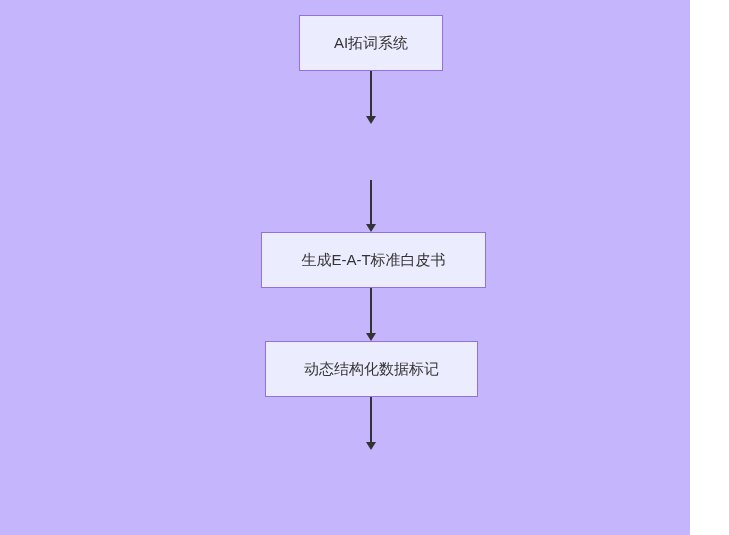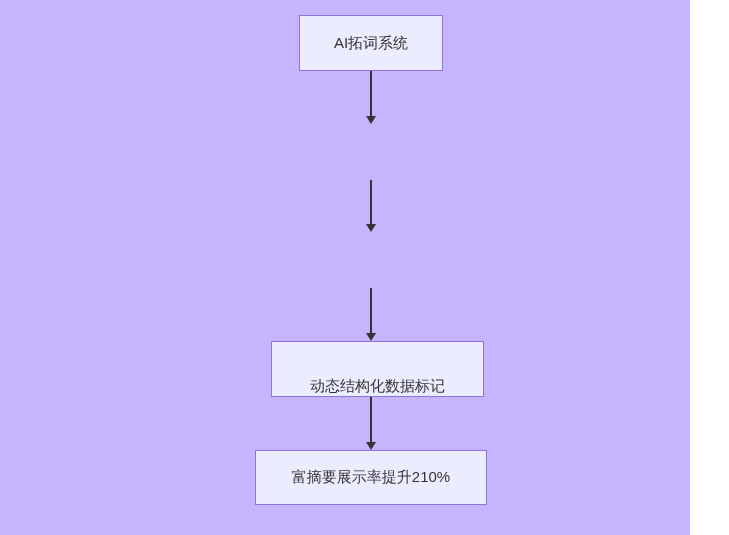--- a/index.html
+++ b/index.html
@@ -84,6 +84,9 @@
     <div class="head"></div>
   </div>
 
+  <div class="flow-node" id="node-3">
+    <span>生成E-A-T标准白皮书</span>
+  </div>
 
   <div class="flow-arrow" id="arrow-3">
     <div class="shaft"></div>

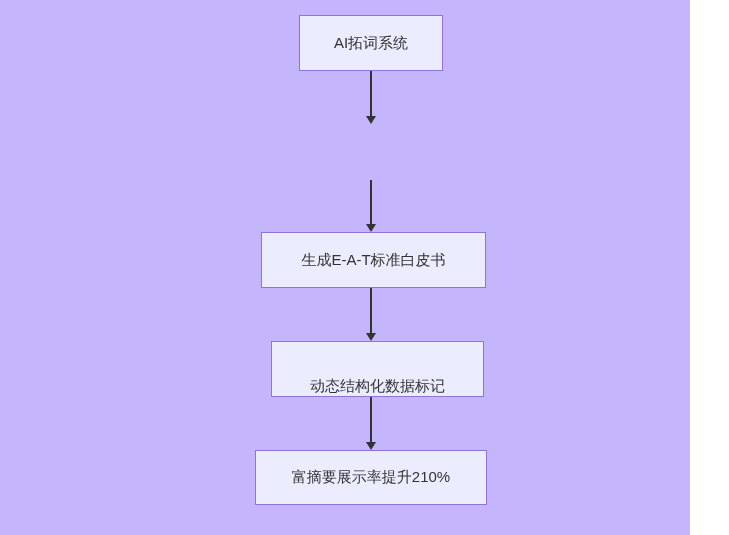--- a/index.html
+++ b/index.html
@@ -55,7 +55,7 @@
   #node-1 { left: 299px; top: 15px;  width: 144px; height: 56px; }
   #node-2 { left: 276px; top: 124px; width: 191px; height: 56px; }
   #node-3 { left: 261px; top: 232px; width: 225px; height: 56px; }
-  #node-4 { left: 271px; top: 341px; width: 213px; height: 56px; align-items: flex-end; }
+  #node-4 { left: 265px; top: 341px; width: 213px; height: 56px; }
   #node-5 { left: 255px; top: 450px; width: 232px; height: 55px; }
   
   #arrow-1 { left: 371px; top: 71px;  height: 53px; }

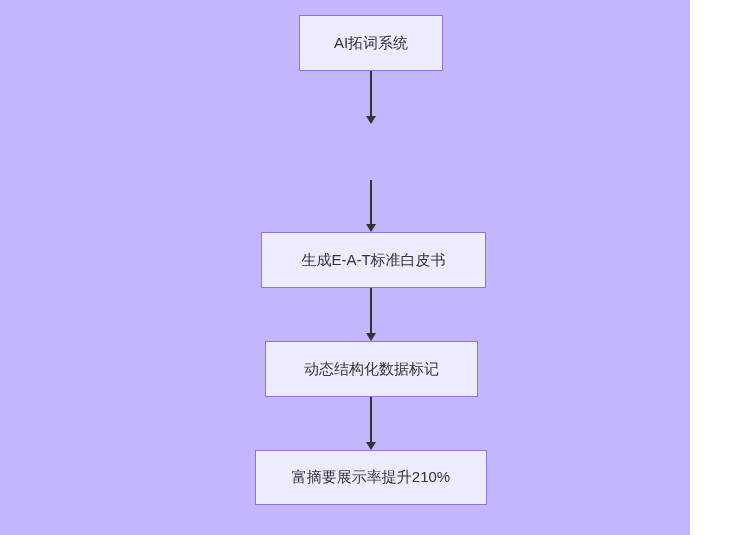--- a/index.html
+++ b/index.html
@@ -102,9 +102,6 @@
     <div class="head"></div>
   </div>
 
-  <div class="flow-node" id="node-5">
-    <span>富摘要展示率提升210%</span>
-  </div>
 
 </div>
 

